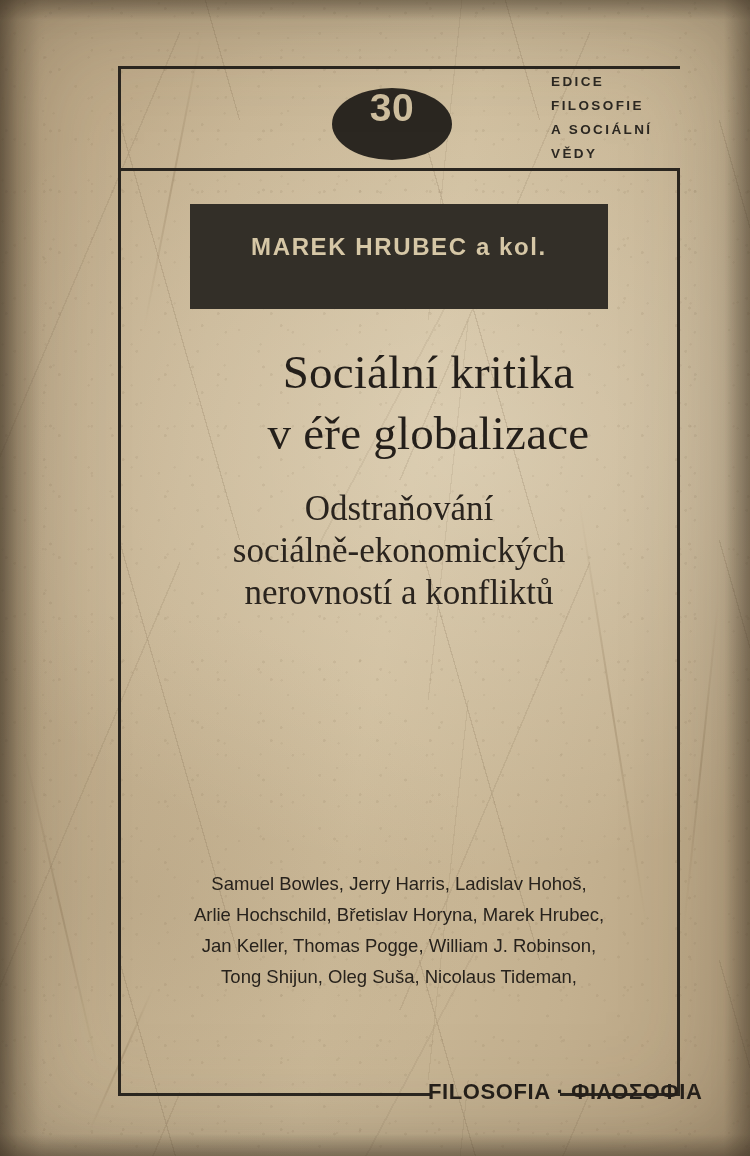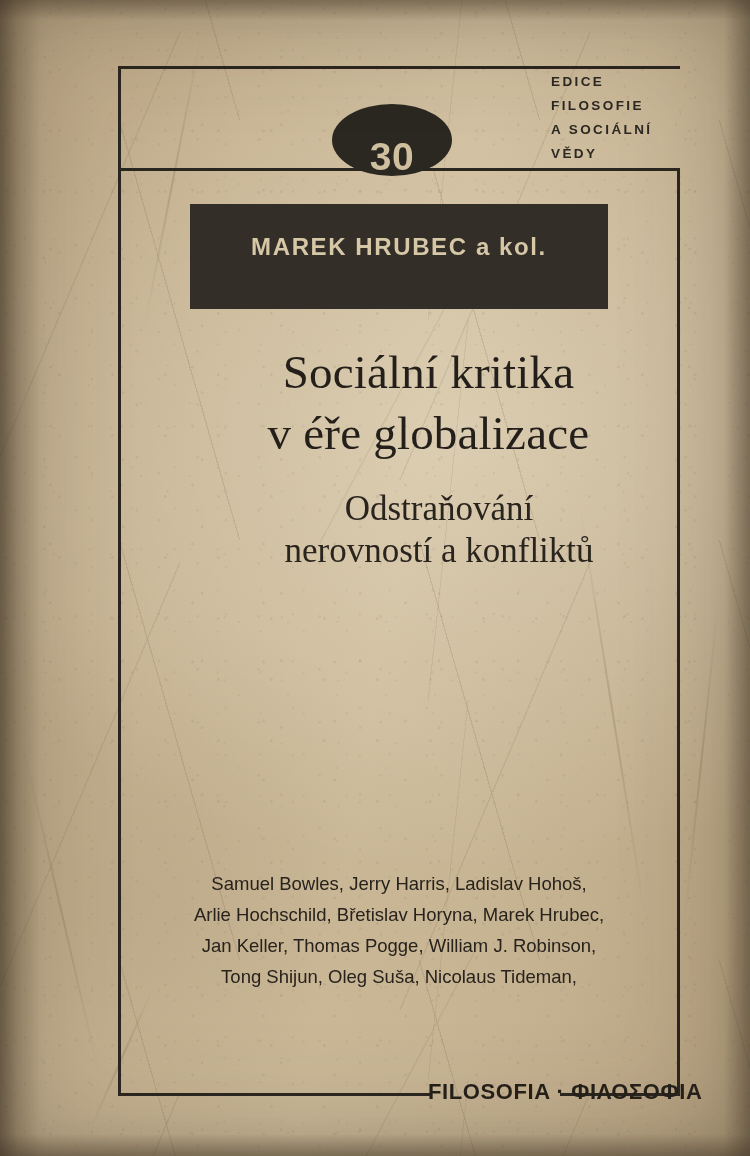--- a/index.html
+++ b/index.html
@@ -117,13 +117,13 @@
   .series-number {
     position: absolute;
     left: 332px;
-    top: 104px;
+    top: 88px;
     width: 120px;
     height: 72px;
     background: #2b2721;
     border-radius: 50%;
     display: flex;
-    align-items: flex-end;
+    align-items: flex-start;
     justify-content: center;
   }
   .series-number span {

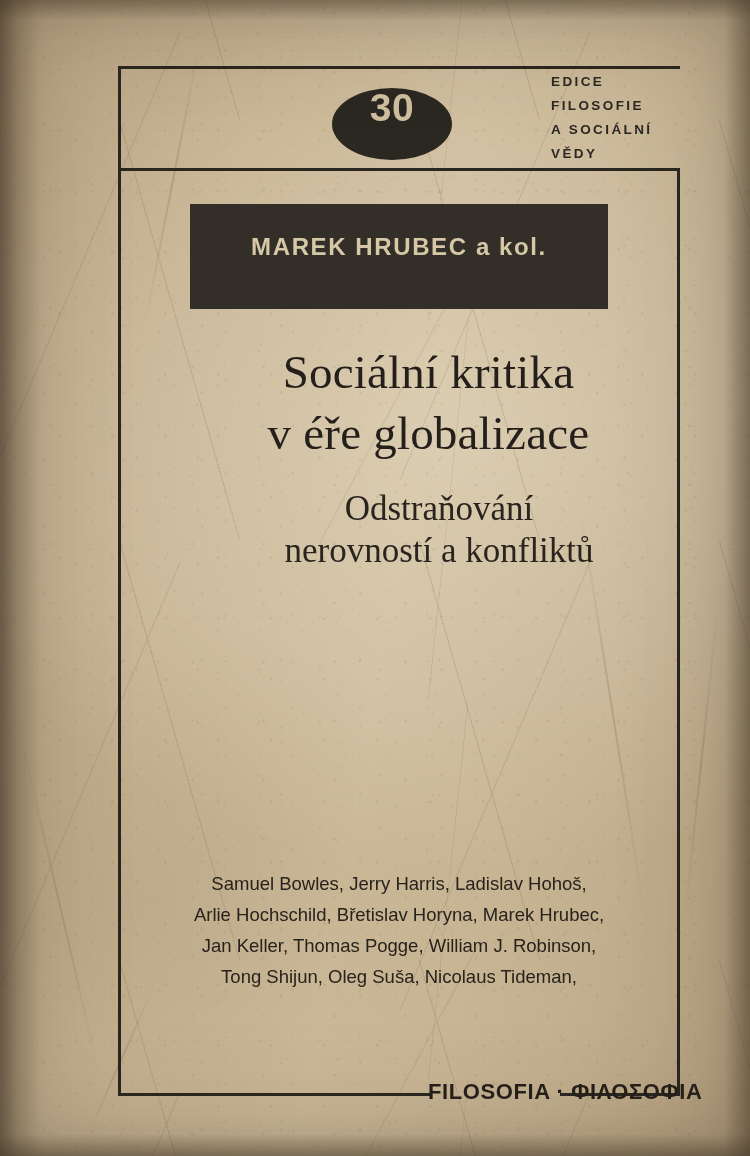--- a/index.html
+++ b/index.html
@@ -195,7 +195,6 @@
     font-family: "Liberation Serif", serif;
     font-size: 35px;
     line-height: 42px;
-    margin-left: 40px;
   }
 
   

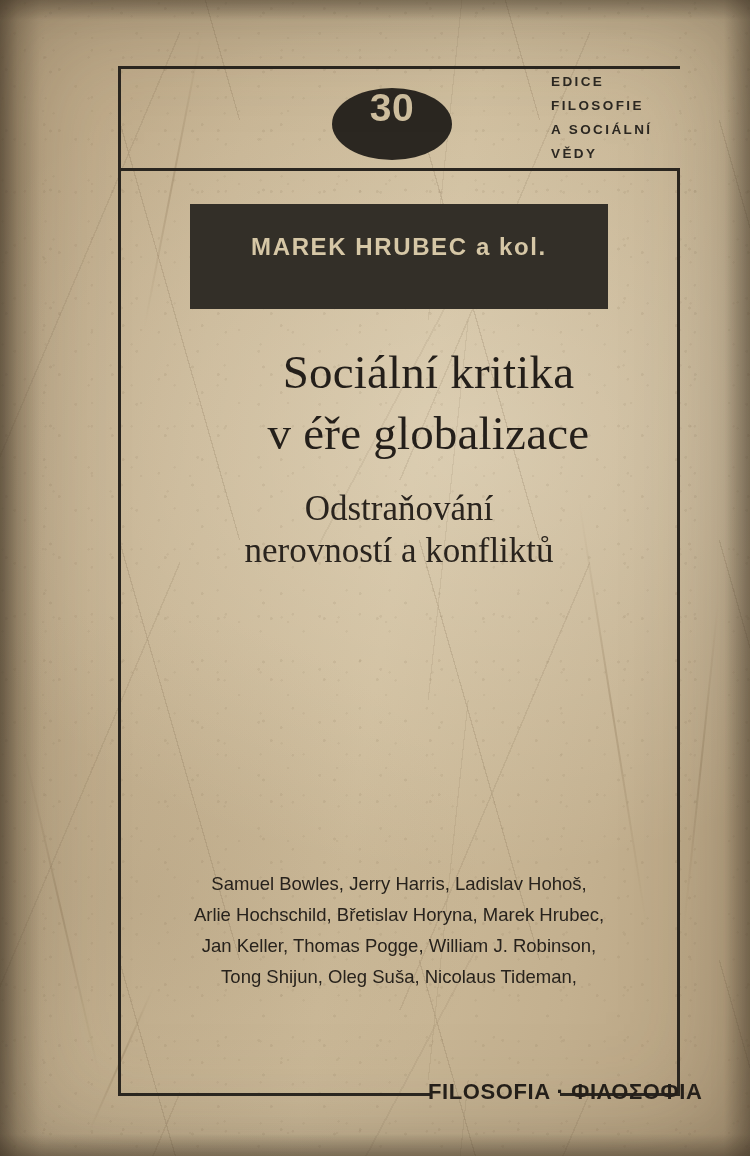--- a/index.html
+++ b/index.html
@@ -282,6 +282,7 @@
 
   <div class="subtitle">
     <div>Odstraňování</div>
+    <div>sociálně-ekonomických</div>
     <div>nerovností a konfliktů</div>
   </div>
 

